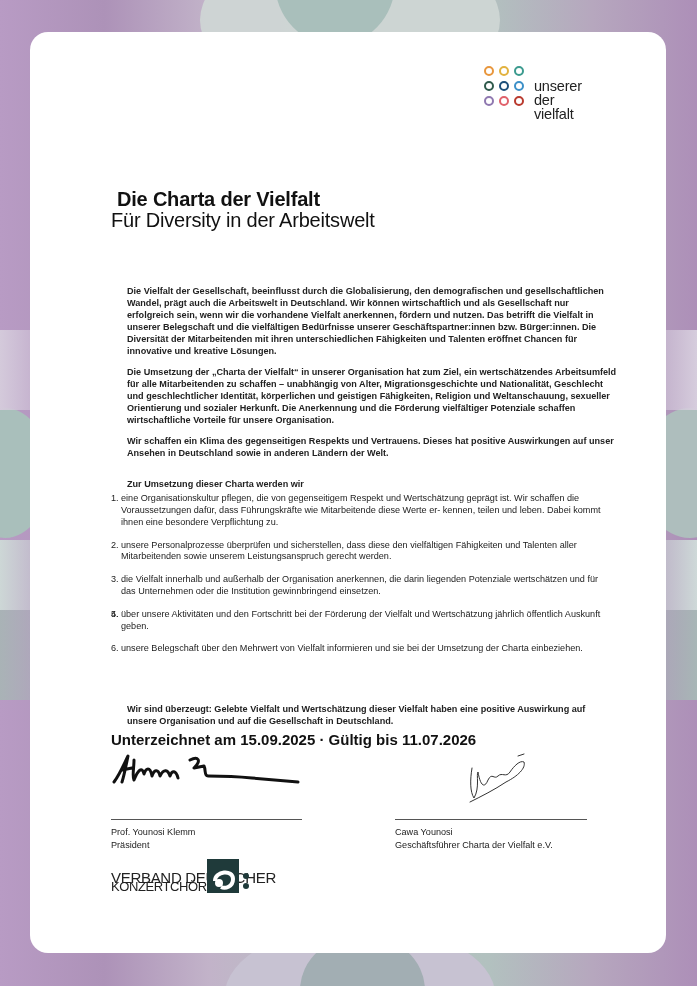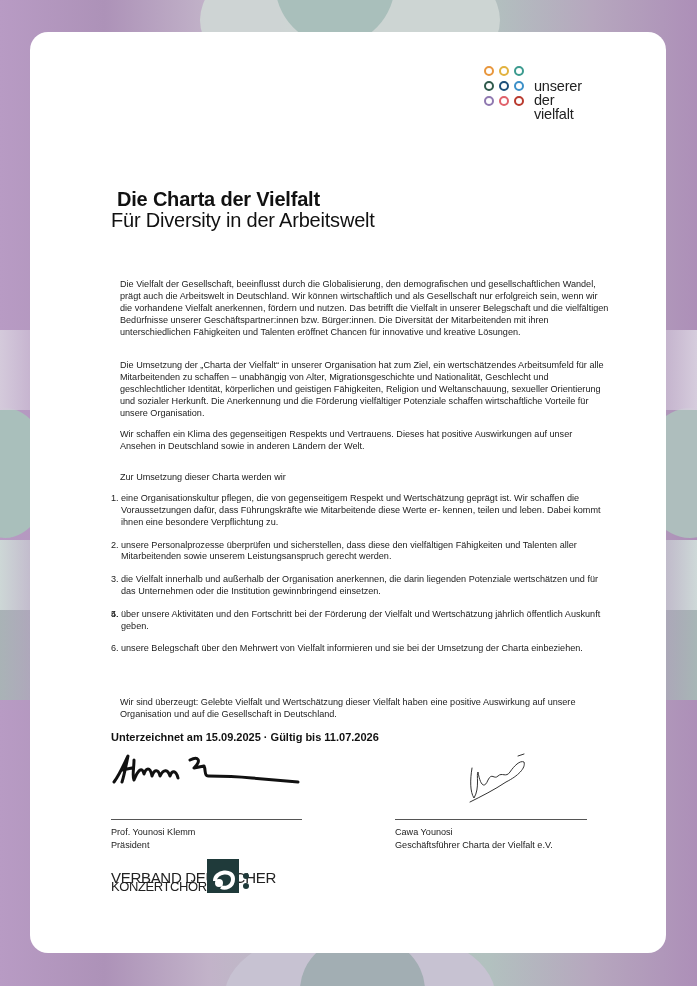--- a/index.html
+++ b/index.html
@@ -26,7 +26,7 @@
   .subtitle { position: absolute; left: 111px; top: 209px; font-size: 20px; color: #111; letter-spacing: -0.2px; }
 
   .body-text { position: absolute; left: 111px; width: 490px; font-size: 9.1px; line-height: 11.9px; color: #222; }
-  .p { margin: 9px; }
+  .p { margin: 16px; font-weight: bold; }
 
   .list { position: absolute; left: 111px; top: 493px; width: 495px; font-size: 9.1px; line-height: 11.9px; color: #222; margin: 0; padding: 0; list-style: none; }
   .list li { position: relative; padding-left: 10px; margin-bottom: 10.8px; }

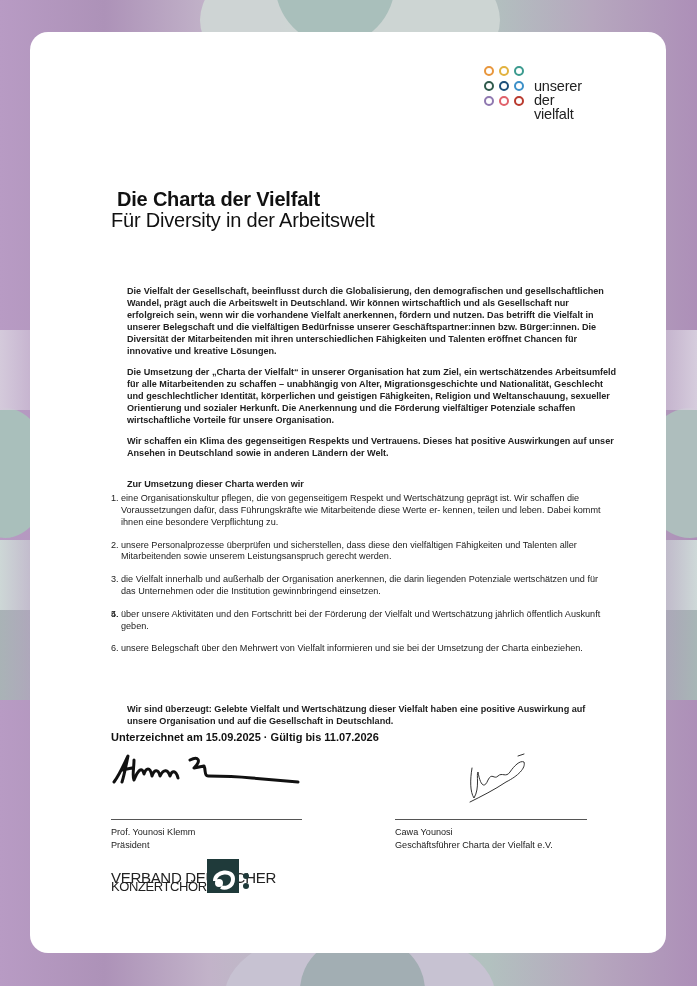--- a/index.html
+++ b/index.html
@@ -32,7 +32,7 @@
   .list li { position: relative; padding-left: 10px; margin-bottom: 10.8px; }
   .list li .num { position: absolute; left: 0; top: 0; }
 
-  .signed { position: absolute; left: 111px; top: 731px; font-size: 11px; font-weight: bold; color: #111; }
+  .signed { position: absolute; left: 111px; top: 731px; font-size: 15px; font-weight: bold; color: #111; }
 
   .sig-line { position: absolute; height: 1px; background: #555; top: 819px; }
   .sig-name { position: absolute; font-size: 9.1px; color: #222; line-height: 13px; }

